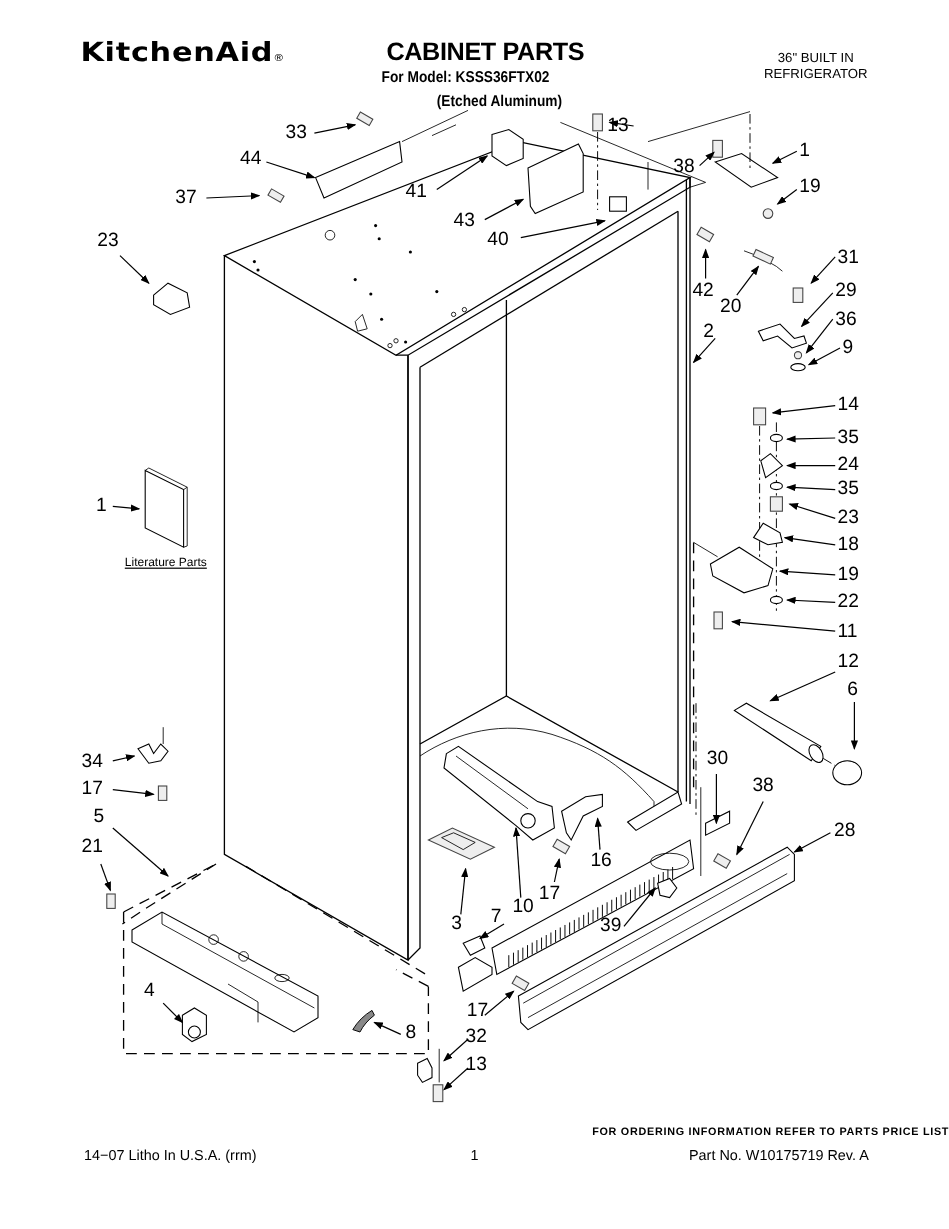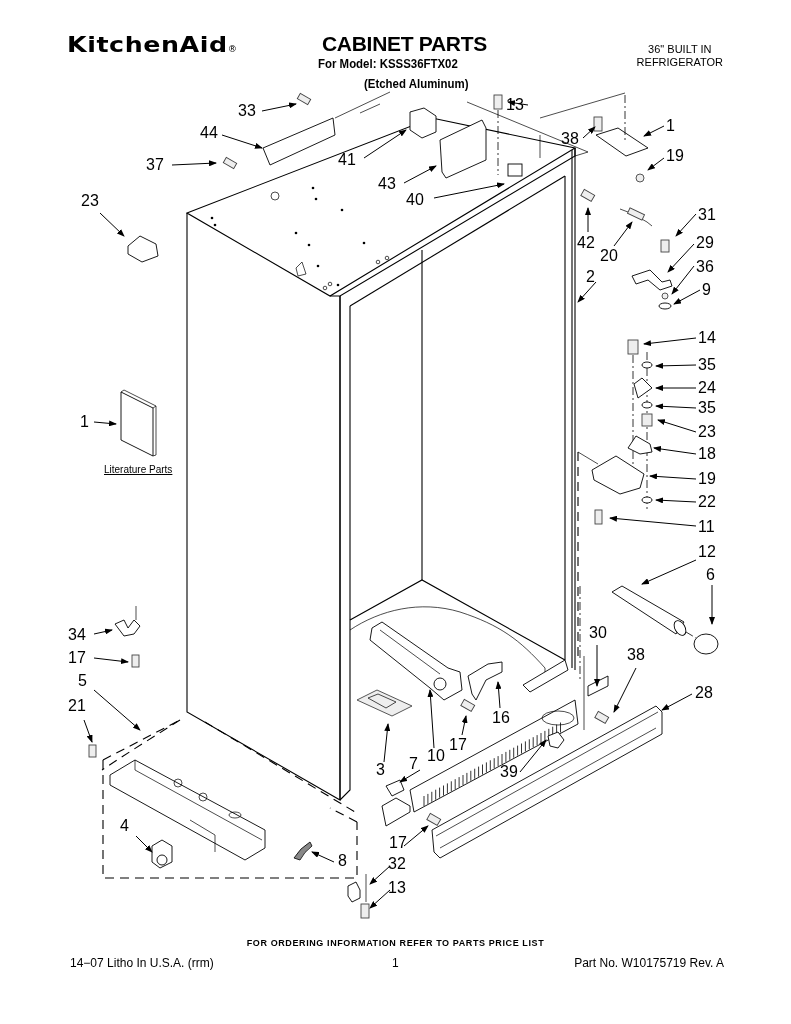--- a/index.html
+++ b/index.html
@@ -11,7 +11,7 @@
   .model { left:318px; top:56px; font-size:13px; font-weight:bold; transform:scaleX(0.88); transform-origin:left center; }
   .finish { left:364px; top:76px; font-size:13px; font-weight:bold; transform:scaleX(0.88); transform-origin:left center; }
   .product { right:68px; top:43px; font-size:11px; text-align:center; line-height:13px; }
-  .order-note { left:0; width:791px; top:938px; text-align:center; font-size:9px; font-weight:bold; letter-spacing:0.6px; }
+  .order-note { left:0; width:791px; top:938px; text-align:right; font-size:9px; font-weight:bold; letter-spacing:0.6px; }
   .foot-left { left:70px; top:956px; font-size:12px; }
   .foot-center { left:392px; top:956px; font-size:12px; }
   .foot-right { right:67px; top:956px; font-size:12px; }

